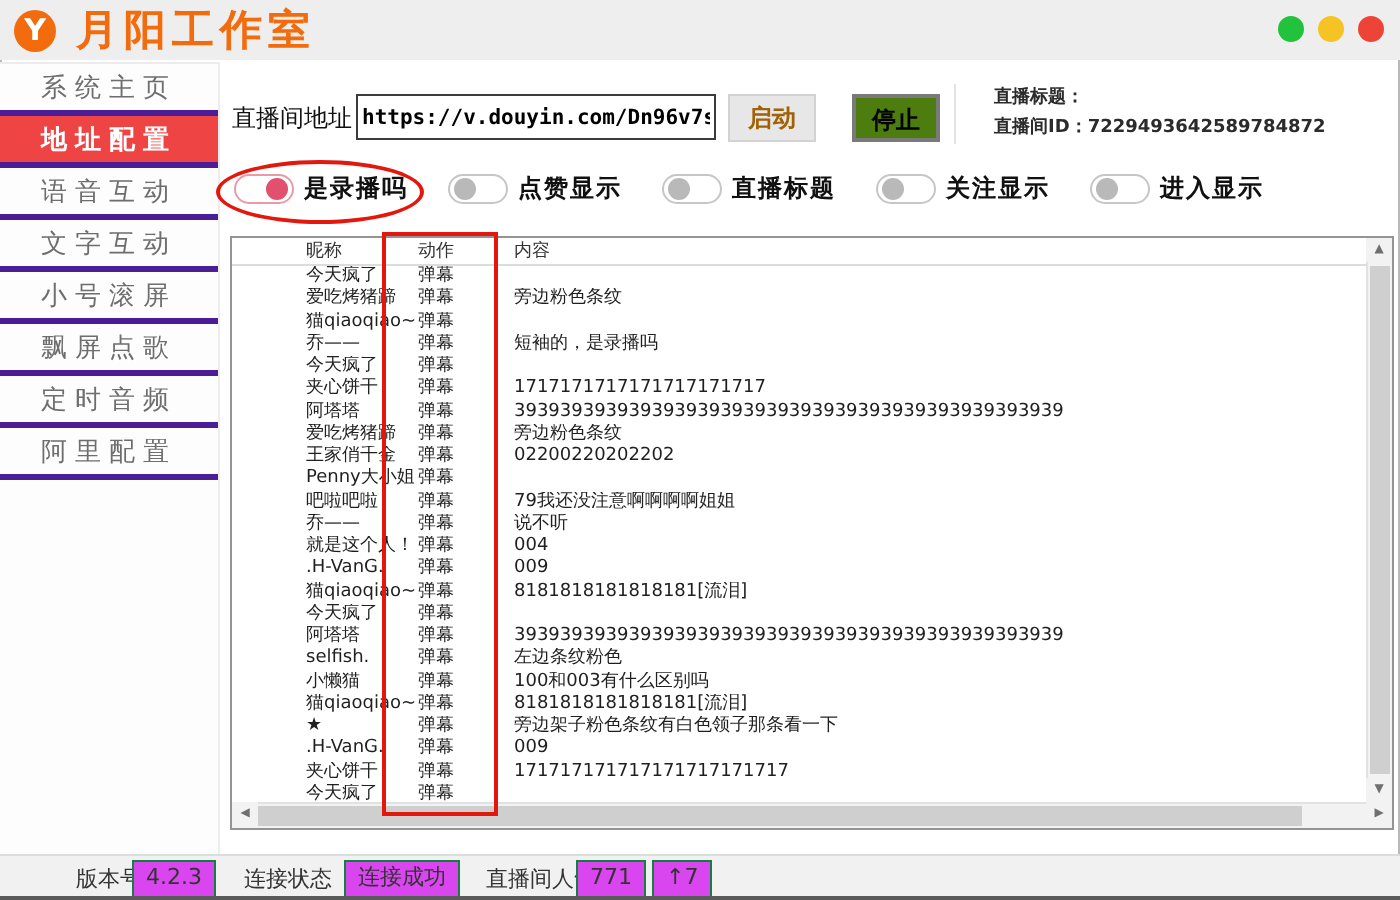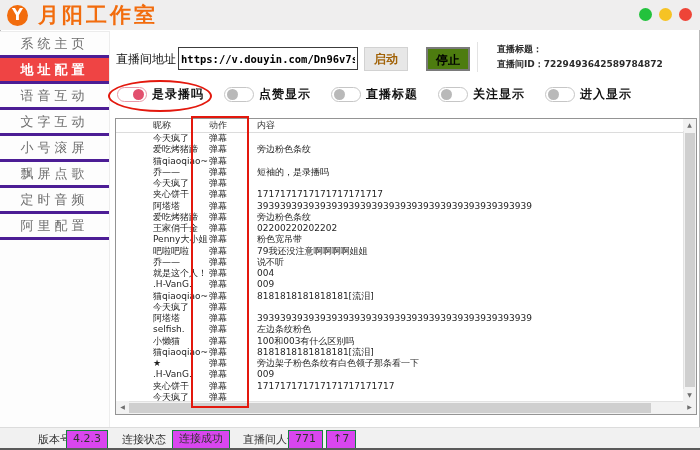--- a/index.html
+++ b/index.html
@@ -211,7 +211,6 @@
       <div class="trow">
         <span class="col-nick">Penny大小姐</span>
         <span class="col-act">弹幕</span>
-        <span class="col-cont">粉色宽吊带</span>
       </div>
       <div class="trow">
         <span class="col-nick">吧啦吧啦</span>

